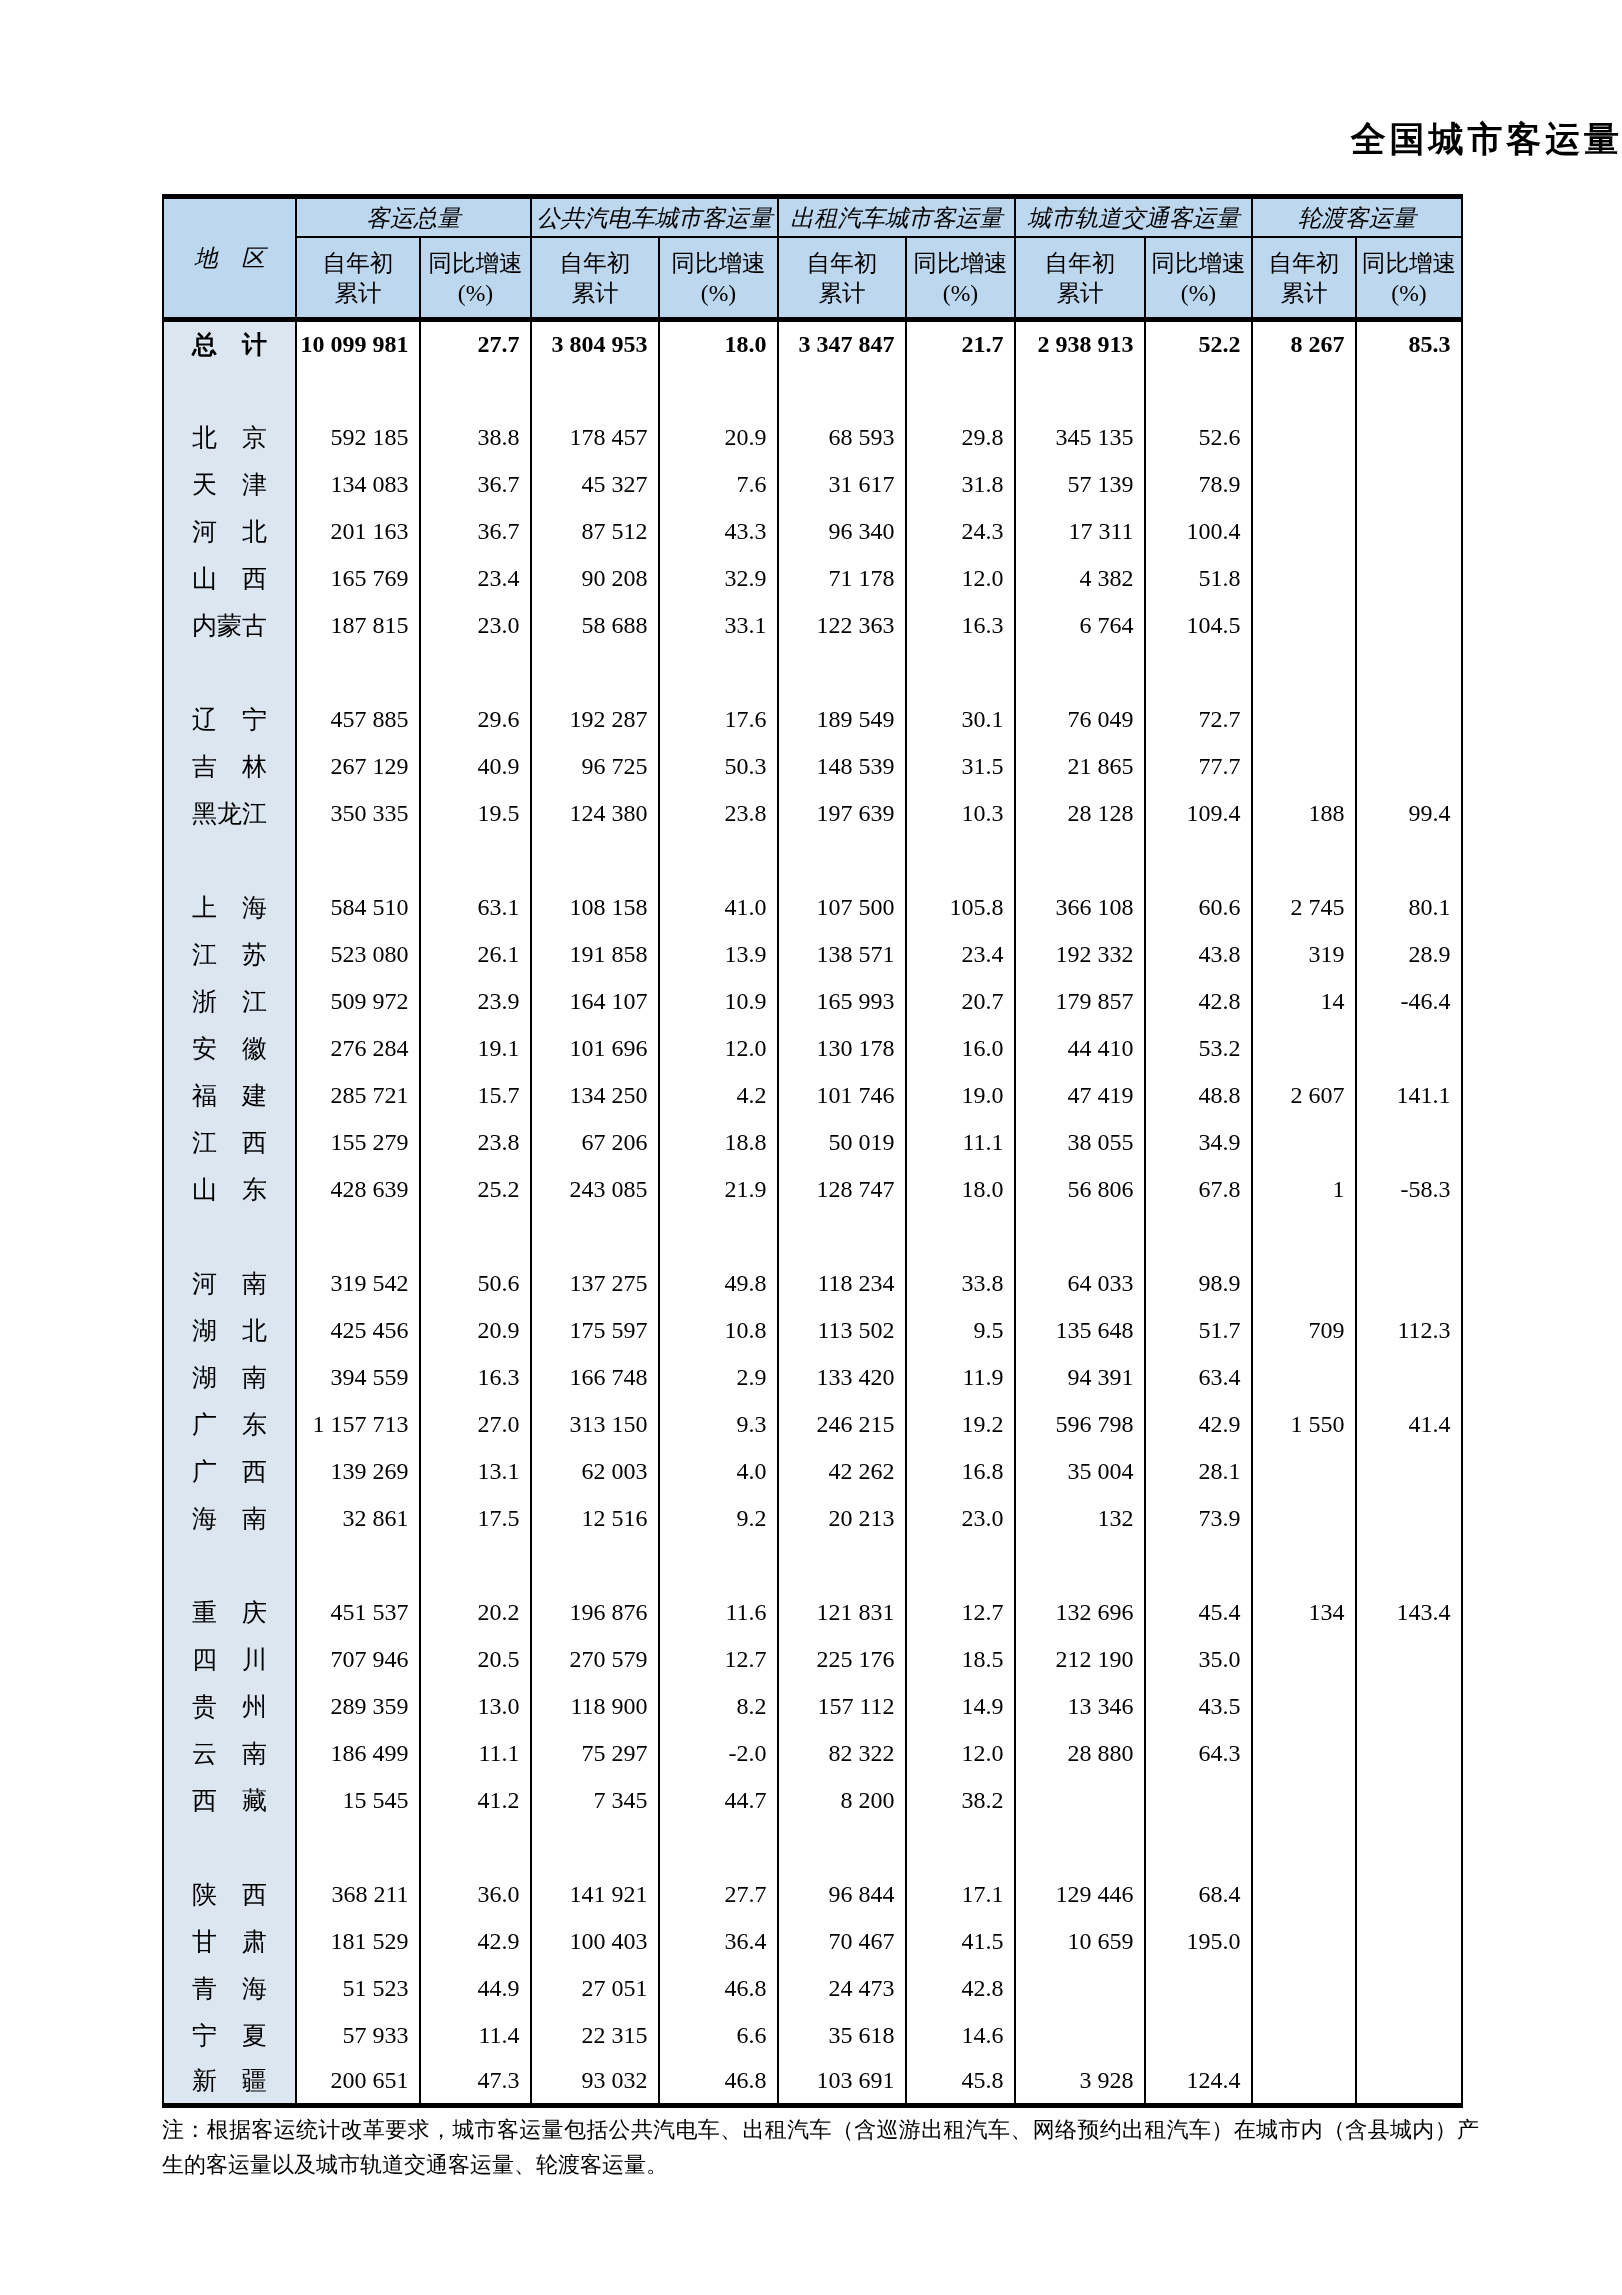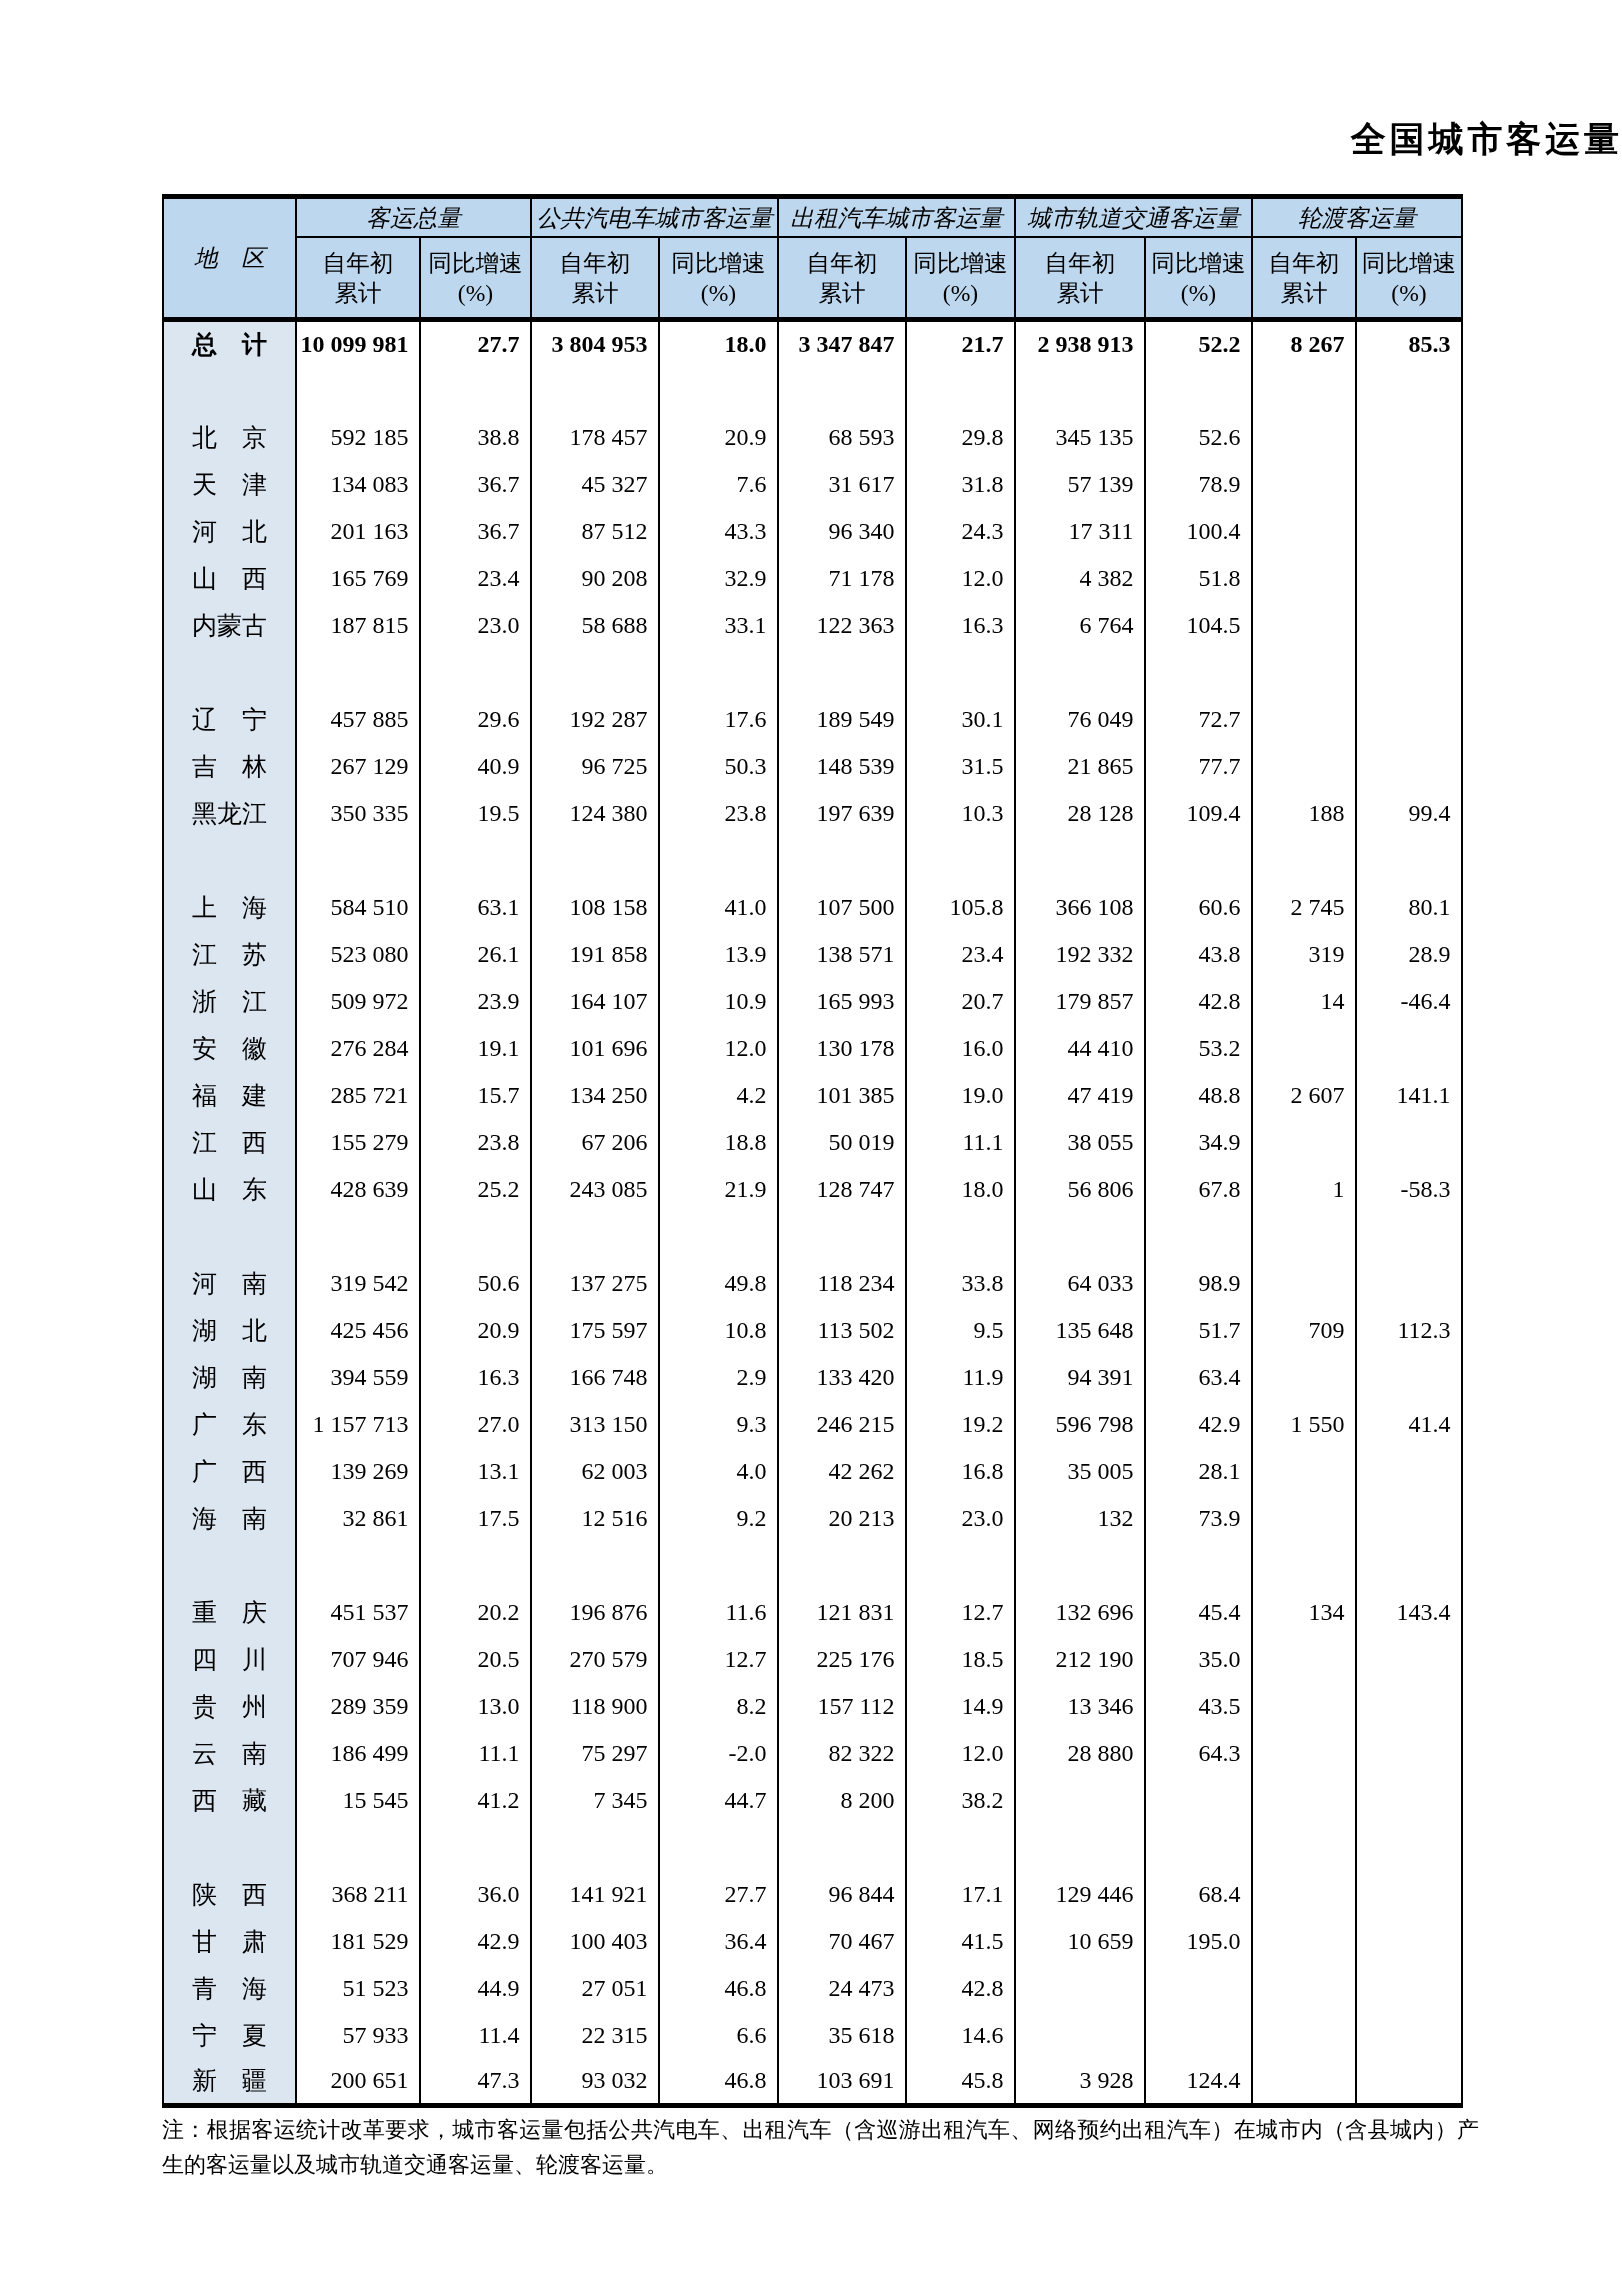--- a/index.html
+++ b/index.html
@@ -348,7 +348,7 @@
           <td class="num">15.7</td>
           <td class="num">134 250</td>
           <td class="num">4.2</td>
-          <td class="num">101 385</td>
+          <td class="num">101 746</td>
           <td class="num">19.0</td>
           <td class="num">47 419</td>
           <td class="num">48.8</td>

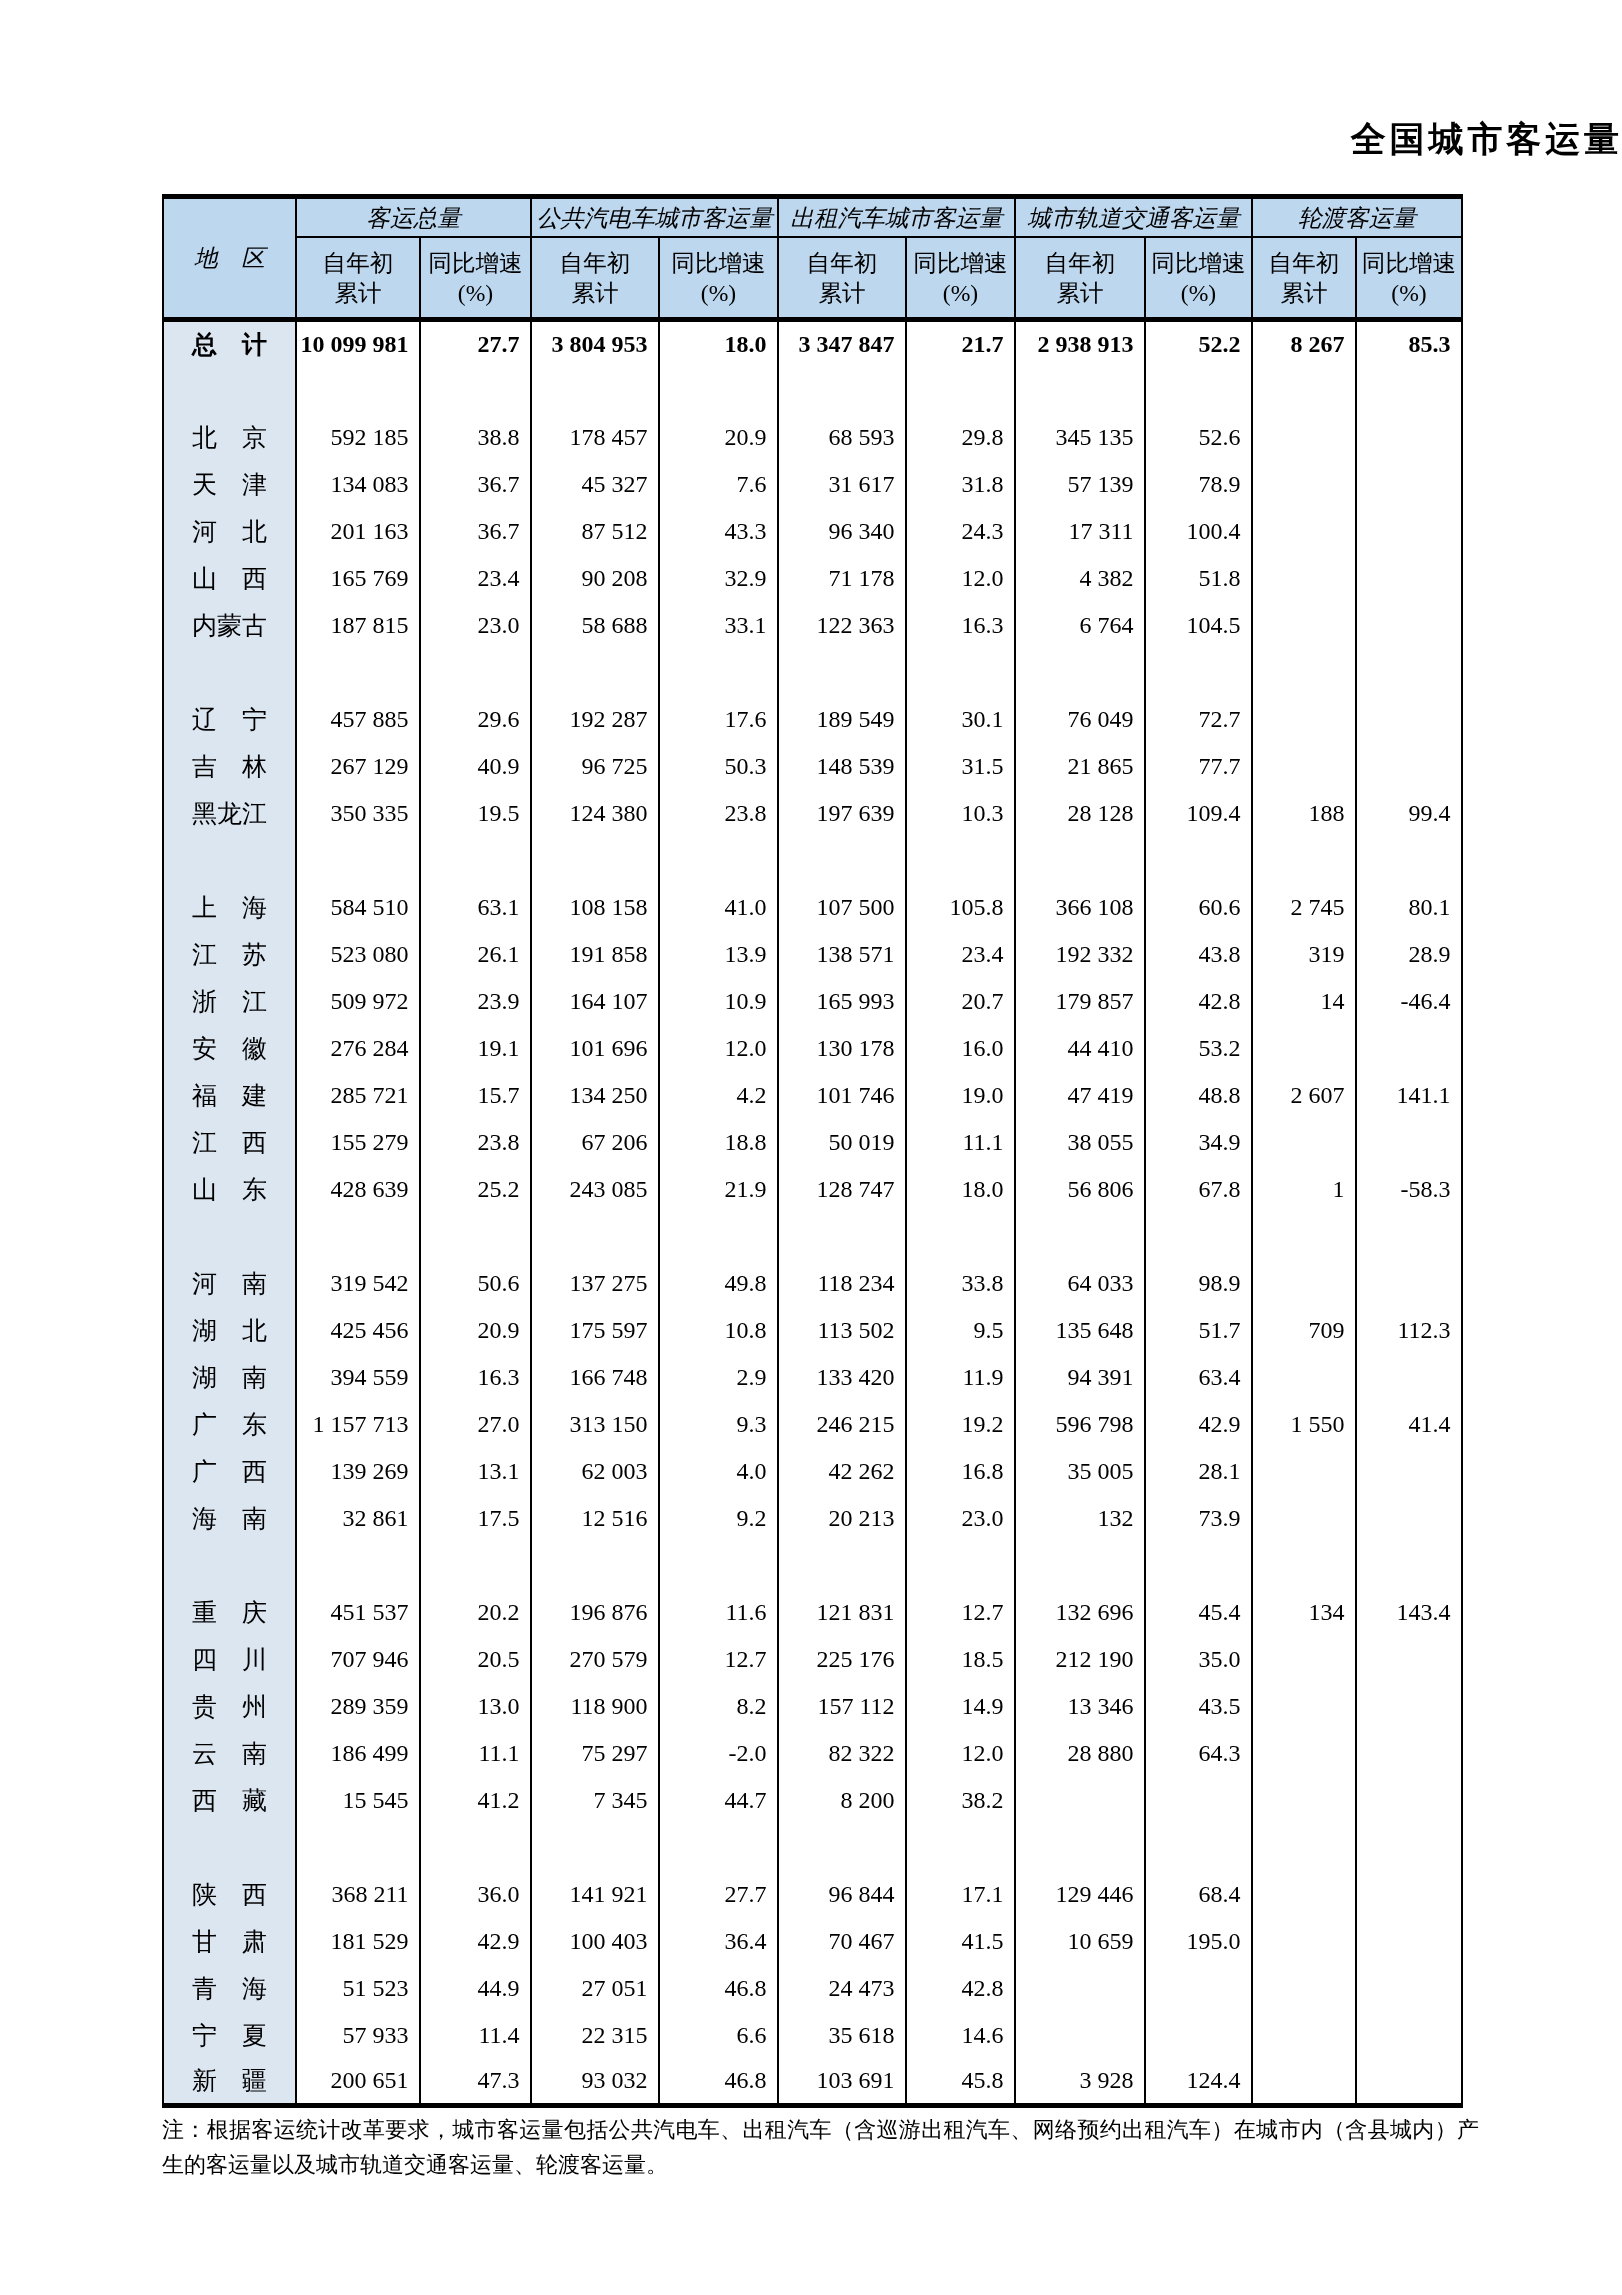--- a/index.html
+++ b/index.html
@@ -454,7 +454,7 @@
           <td class="num">4.0</td>
           <td class="num">42 262</td>
           <td class="num">16.8</td>
-          <td class="num">35 005</td>
+          <td class="num">35 004</td>
           <td class="num">28.1</td>
           <td class="num"></td>
           <td class="num"></td>

